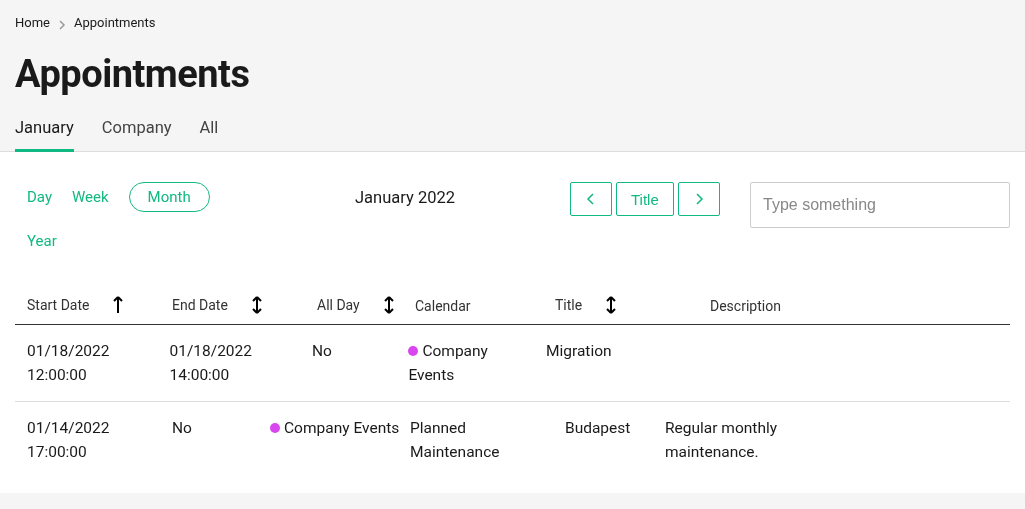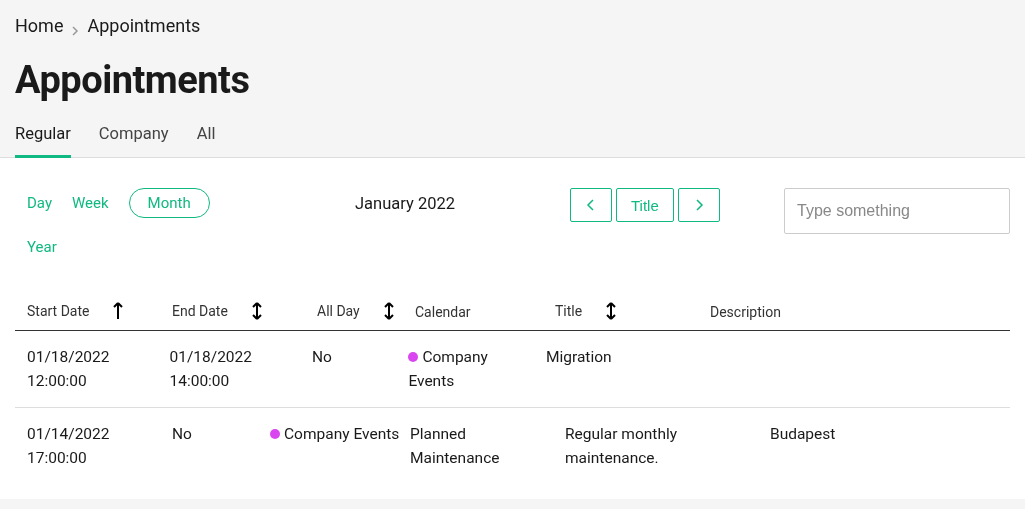--- a/index.html
+++ b/index.html
@@ -25,7 +25,7 @@
       display: flex;
       align-items: flex-end;
       gap: 8px;
-      font-size: 18px;
+      font-size: 13px;
       color: #1a1a1a;
     }
     .breadcrumb-sep {

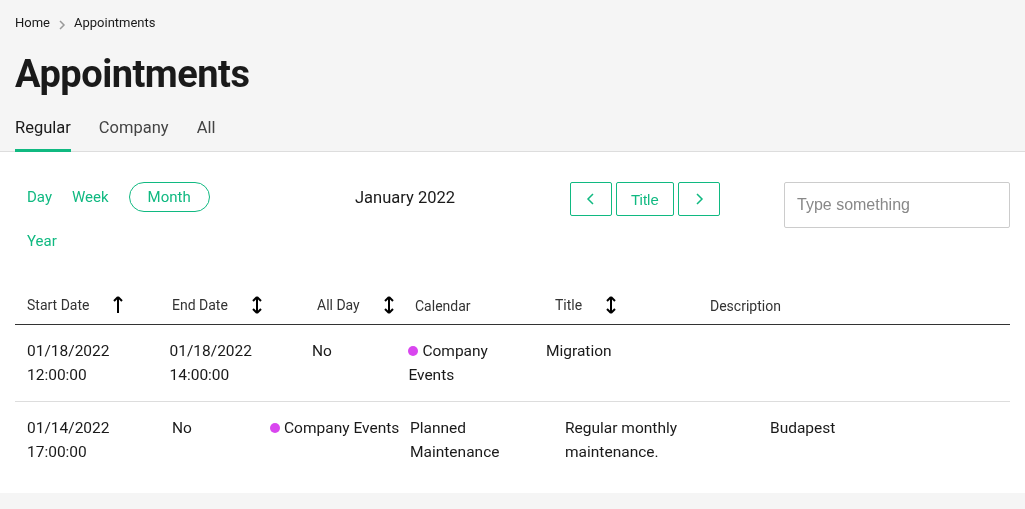--- a/index.html
+++ b/index.html
@@ -206,7 +206,7 @@
     <h1 class="page-title">Appointments</h1>
 
     <div class="tabs">
-      <div class="tab active">Regular</div>
+      <div class="tab active">January</div>
       <div class="tab">Company</div>
       <div class="tab">All</div>
     </div>

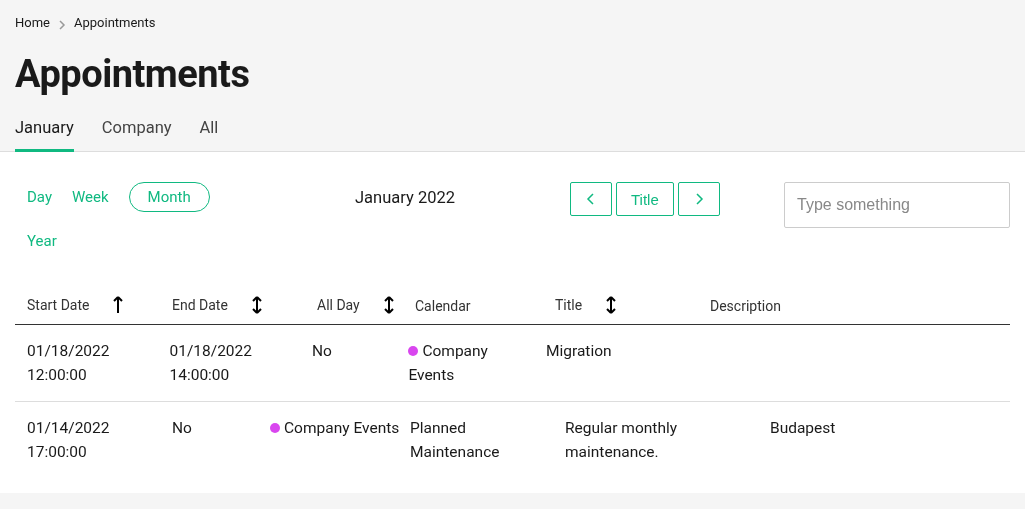--- a/index.html
+++ b/index.html
@@ -123,7 +123,7 @@
     .search-input {
       border: 1px solid #ccc;
       height: 46px;
-      width: 226px;
+      width: 260px;
       padding: 0 12px;
       font-size: 16px;
       color: #4d7c0f;

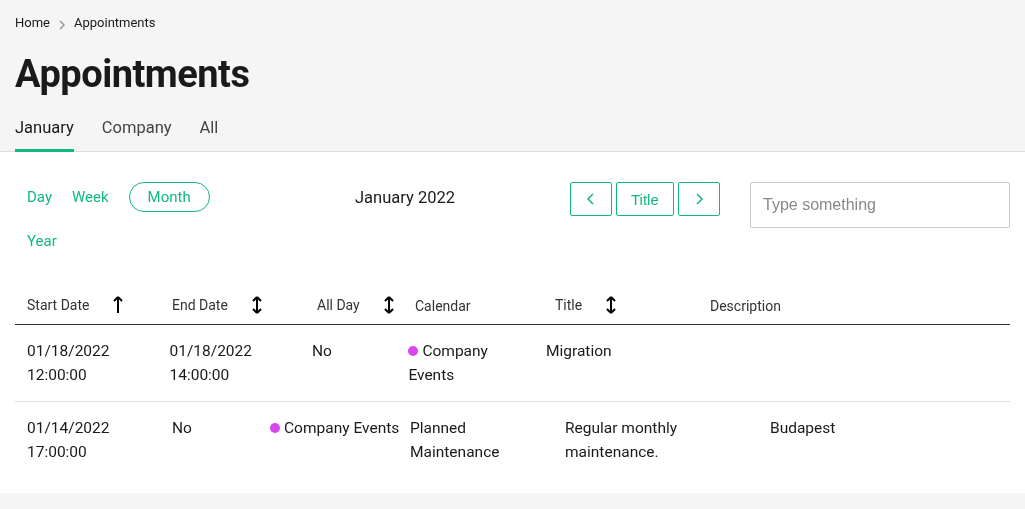--- a/index.html
+++ b/index.html
@@ -307,8 +307,8 @@
             <span class="cal-dot" style="background:#d946ef"></span><span>Company Events</span>
           </div>
           <div class="td col-title">Planned Maintenance</div>
+          <div class="td col-location">Budapest</div>
           <div class="td col-desc">Regular monthly maintenance.</div>
-          <div class="td col-location">Budapest</div>
         </div>
       </div>
     </div>

